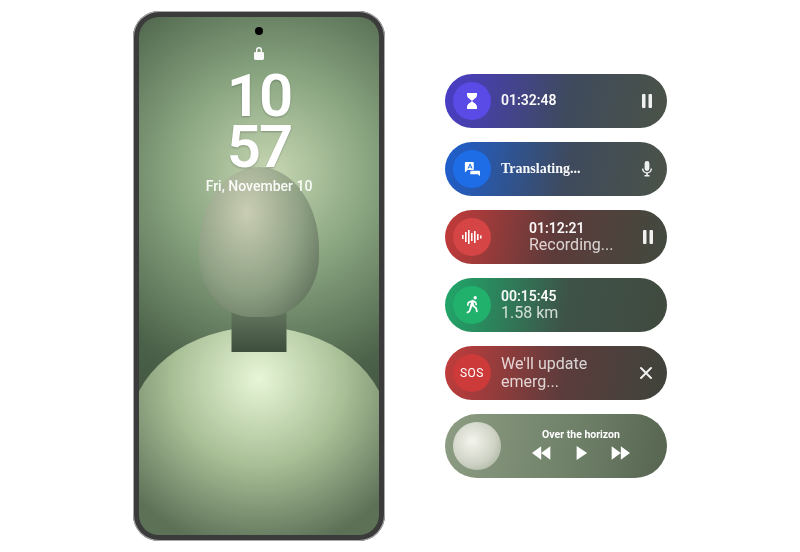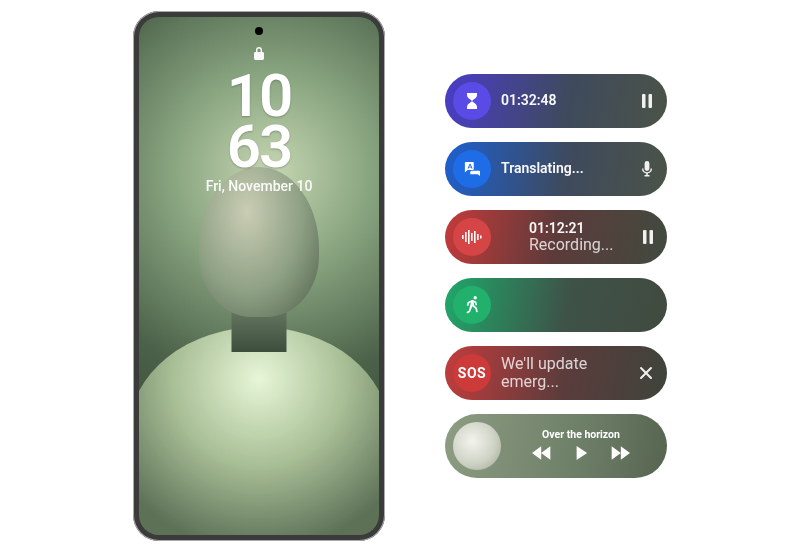--- a/index.html
+++ b/index.html
@@ -237,7 +237,7 @@
       </span>
       <div class="clock">
         <div>10</div>
-        <div>63</div>
+        <div>57</div>
       </div>
       <div class="date">Fri, November 10</div>
     </div>

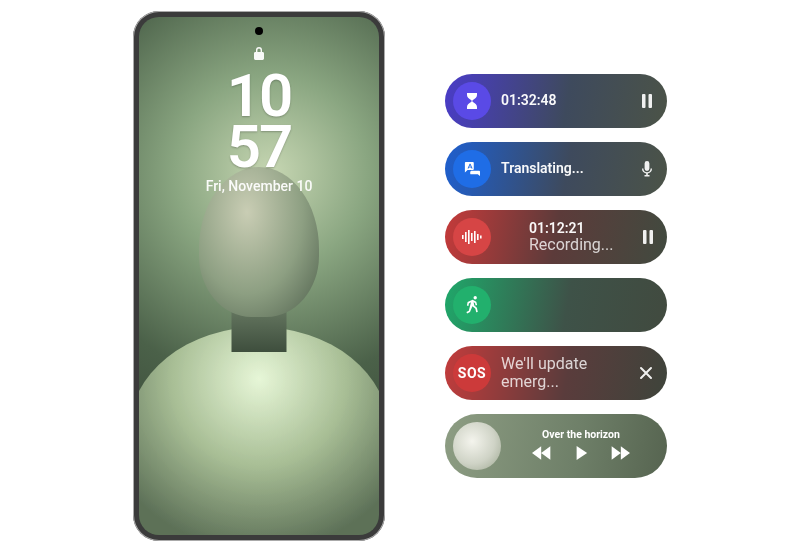--- a/index.html
+++ b/index.html
@@ -182,7 +182,7 @@
 
   
   .p-timer  { background: linear-gradient(100deg, #4a3cc8 0%, #3e4a5d 55%, #4b5347 100%); }
-  .p-trans  { background: linear-gradient(100deg, #1e5fcf 0%, #3e4a5d 55%, #4b5347 100%); }
+  .p-trans  { background: linear-gradient(100deg, #1e5fcf 0%, #3e4a5d 55%, #4b5347 100%); font-family: Liberation Serif, serif; }
   .p-rec    { background: linear-gradient(100deg, #c53a3a 0%, #5c3b3a 50%, #414a3f 100%); gap: 28px; }
   .p-fit    { background: linear-gradient(100deg, #1fa86a 0%, #3e5248 55%, #414a3f 100%); }
   .p-sos    { background: linear-gradient(100deg, #c33c3c 0%, #5a3c3c 55%, #3e443b 100%); }

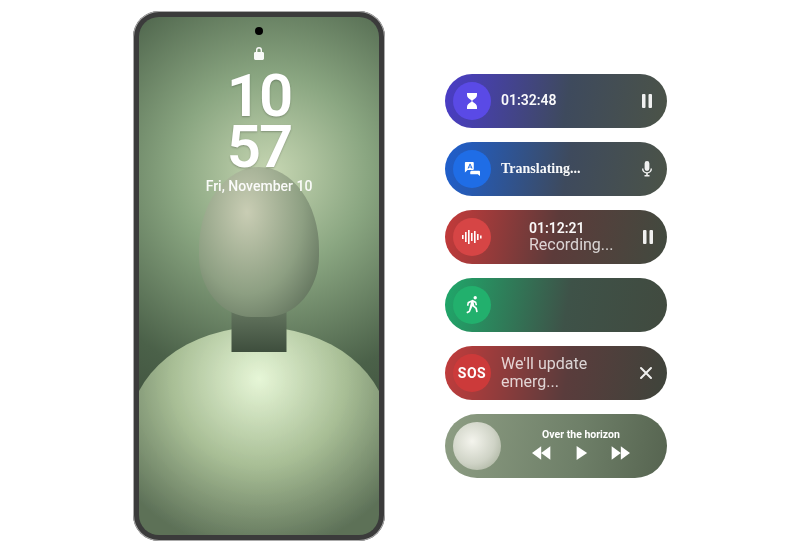--- a/index.html
+++ b/index.html
@@ -349,6 +349,10 @@
           <path d="M11.2 0a1.7 1.7 0 1 1 0 3.4 1.7 1.7 0 0 1 0-3.4ZM8.6 3.7l3.7 2.1.8 3.2-1.5.4-.6-2.3-1.4-.8.7 3.2 2.6 2.2.9 4.3-1.6.3-.8-3.6-3-2.5L6 15.9l-2.9 1.5-.7-1.4 2.4-1.2L7 6.2 4.9 7.4l-.5 2.5-1.5-.3.7-3.5 5-2.4Z" fill="#fff"></path>
         </svg>
     </div>
+    <div class="texts">
+      <span class="primary">00:15:45</span>
+      <span class="secondary">1.58 km</span>
+    </div>
   </div>
 
   <div class="pill p-sos">

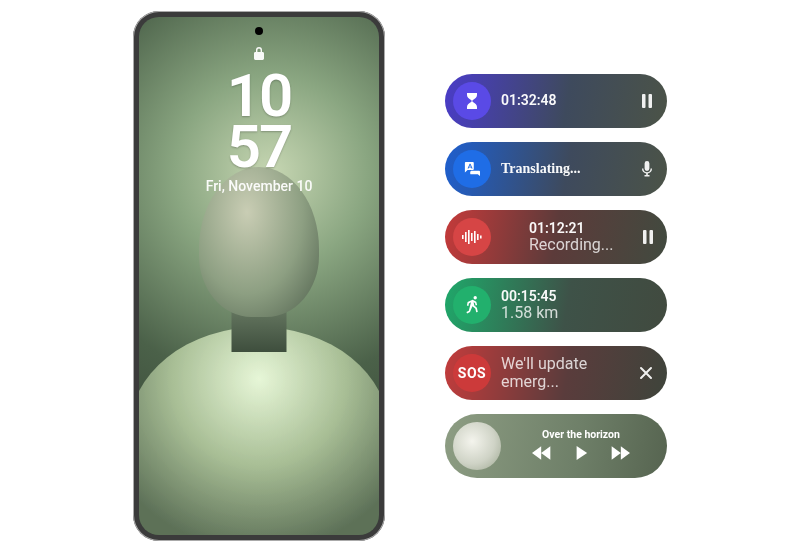--- a/index.html
+++ b/index.html
@@ -191,7 +191,7 @@
   .ic-trans { background: #1f6de6; }
   .ic-rec   { background: #d64545; }
   .ic-fit   { background: #22b06d; }
-  .ic-sos   { background: #cc3a3a; font-size: 14px; font-weight: 700; }
+  .ic-sos   { background: #cc3a3a; font-size: 12px; font-weight: 400; }
   .ic-sos span{ letter-spacing:.5px; }
 
   

